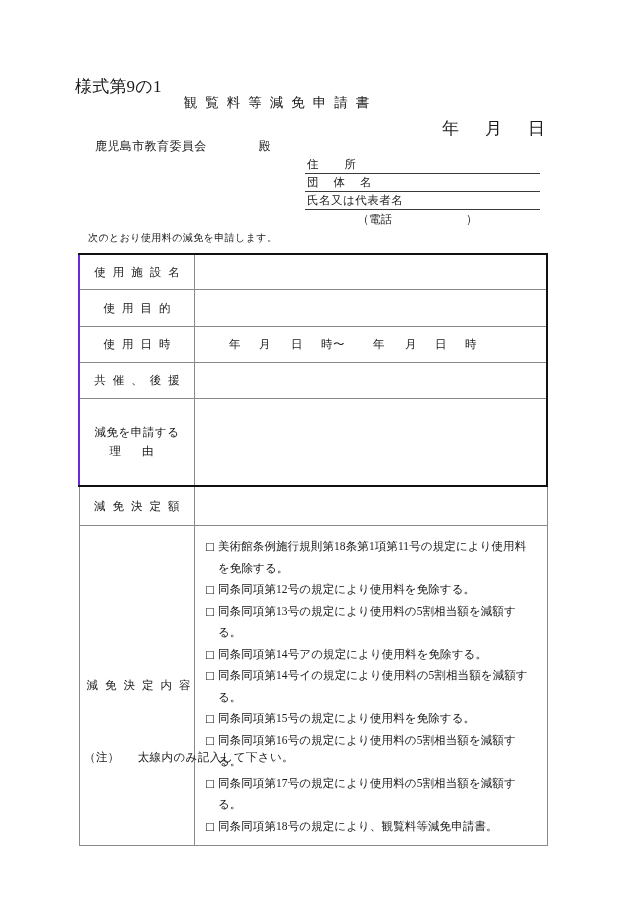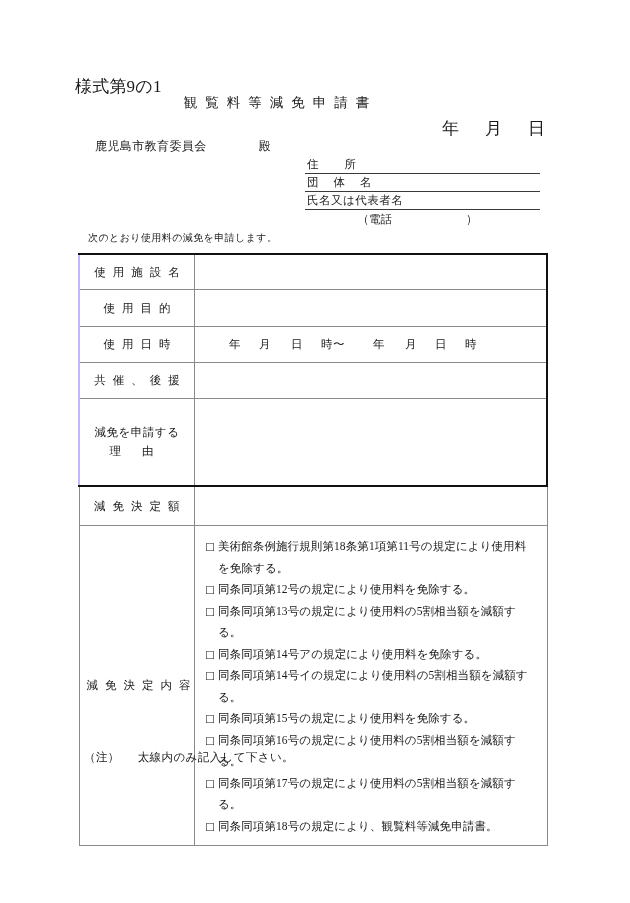--- a/index.html
+++ b/index.html
@@ -152,7 +152,7 @@
 
   
   .tbl tr.thick-top td { border-top: 2px solid #111; }
-  .tbl tr td.thick-left { border-left: 2px solid #c4b5fd; }
+  .tbl tr td.thick-left { border-left: 2px solid #6d28d9; }
   .tbl tr td.thick-right { border-right: 2px solid #111; }
   .tbl tr.thick-bottom td { border-bottom: 2px solid #111; }
 

